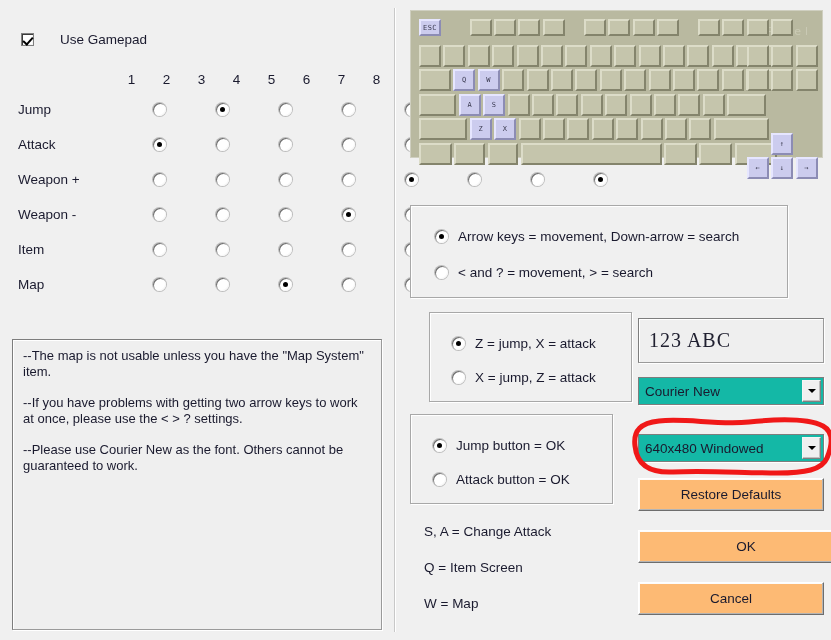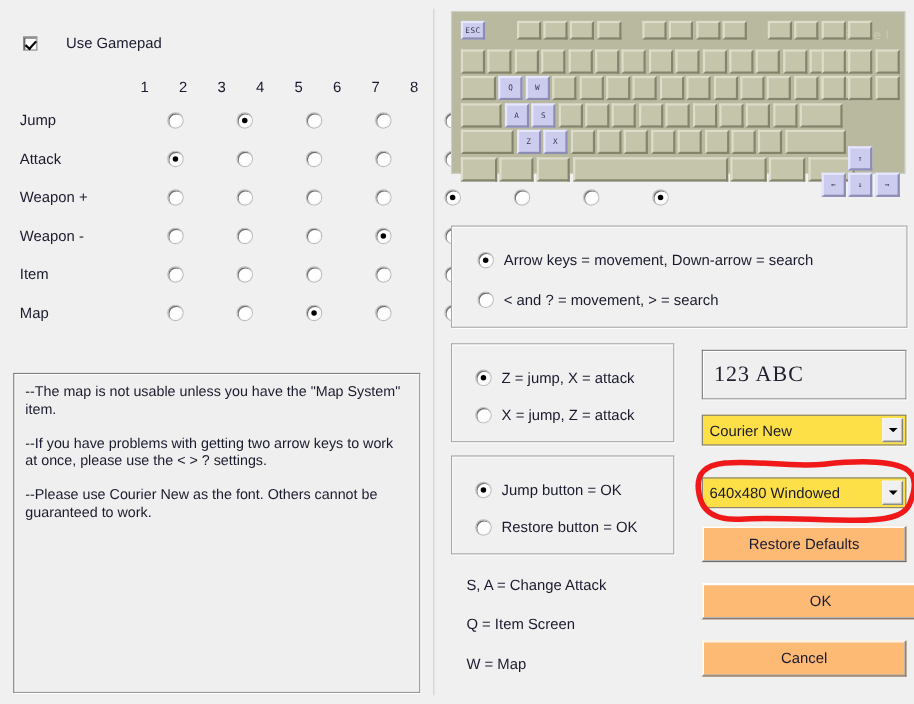--- a/index.html
+++ b/index.html
@@ -191,7 +191,7 @@
   }
   .radio-line .winradio { margin-right: 10px; flex: none; }
 
-  #gb-movement { left: 410px; top: 205px; width: 415px; height: 93px; }
+  #gb-movement { left: 410px; top: 205px; width: 378px; height: 93px; }
   #gb-movement .radio-line:nth-of-type(1) { position: absolute; left: 24px; top: 23px; }
   #gb-movement .radio-line:nth-of-type(2) { position: absolute; left: 24px; top: 59px; }
 

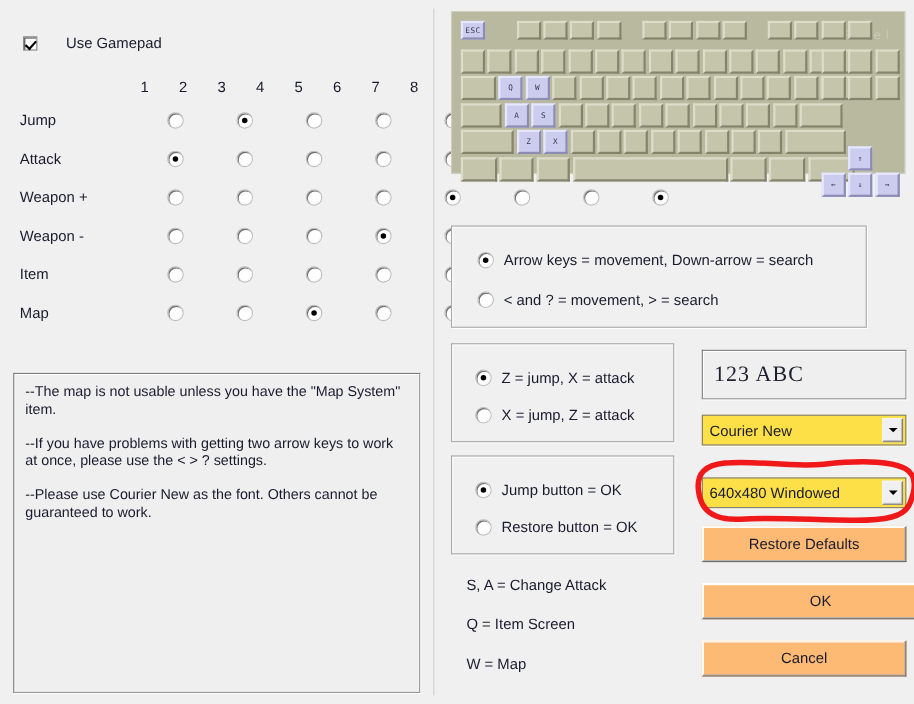--- a/index.html
+++ b/index.html
@@ -195,7 +195,7 @@
   #gb-movement .radio-line:nth-of-type(1) { position: absolute; left: 24px; top: 23px; }
   #gb-movement .radio-line:nth-of-type(2) { position: absolute; left: 24px; top: 59px; }
 
-  #gb-jumpkey { left: 410px; top: 312px; width: 203px; height: 90px; }
+  #gb-jumpkey { left: 429px; top: 312px; width: 203px; height: 90px; }
   #gb-jumpkey .radio-line:nth-of-type(1) { position: absolute; left: 22px; top: 23px; }
   #gb-jumpkey .radio-line:nth-of-type(2) { position: absolute; left: 22px; top: 57px; }
 

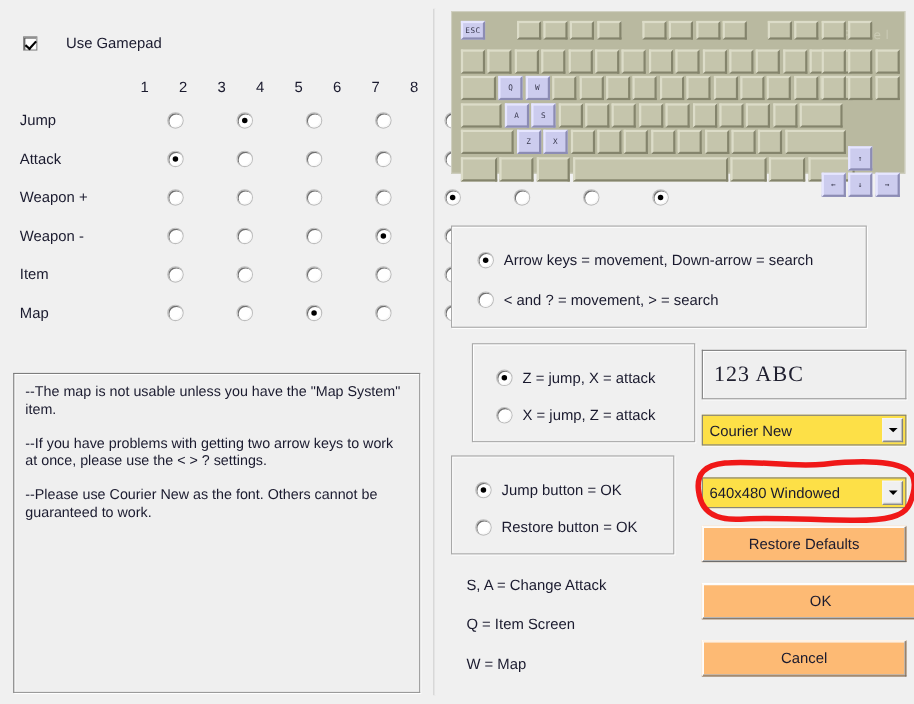--- a/index.html
+++ b/index.html
@@ -236,7 +236,7 @@
 
   .combo {
     position: absolute;
-    background: #fde047;
+    background: #14b8a6;
     border: 1px solid #7d7d7d;
     box-shadow: 1px 1px 0 #ffffff;
     box-sizing: border-box;

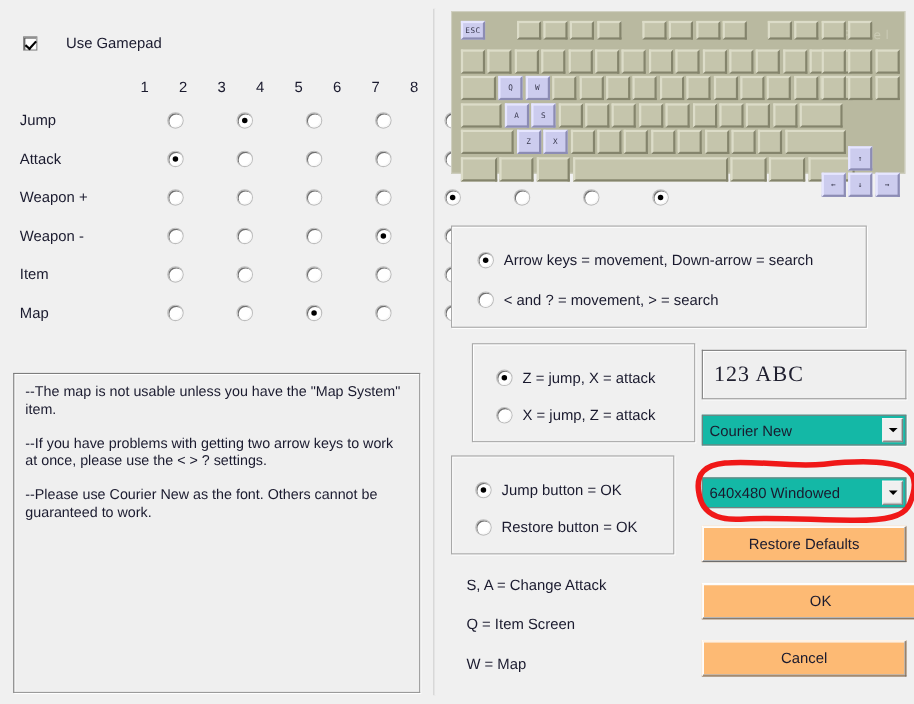--- a/index.html
+++ b/index.html
@@ -618,7 +618,7 @@
   </label>
   <label class="radio-line">
     <span class="winradio"></span>
-    <span>Restore button = OK</span>
+    <span>Attack button = OK</span>
   </label>
 </div>
 

